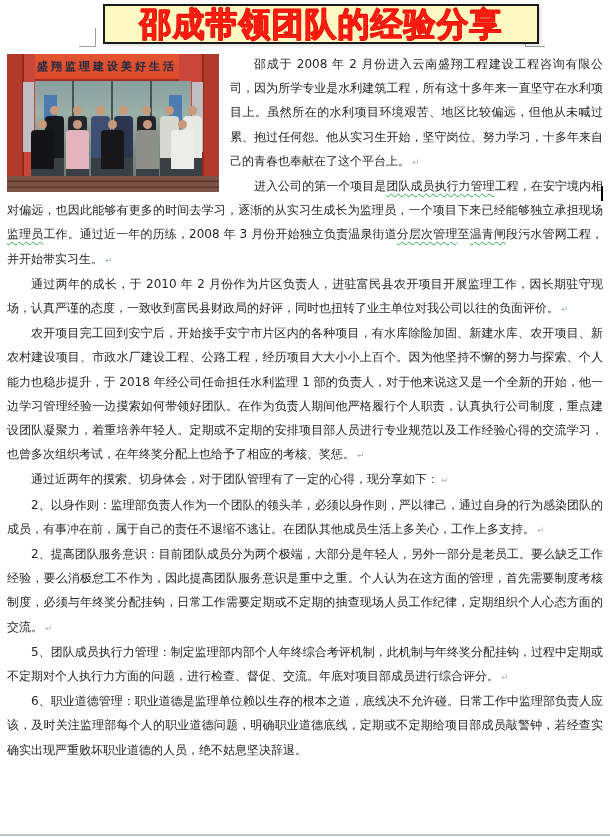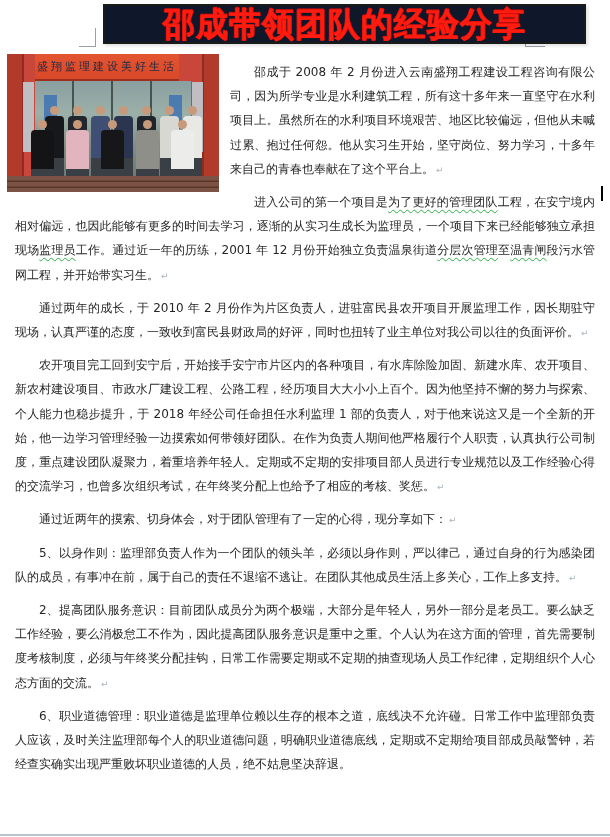--- a/index.html
+++ b/index.html
@@ -10,8 +10,8 @@
   }
   
   .title-box{
-    position:absolute;left:103px;top:4px;width:483px;height:40px;
-    border:2px solid #1a1a1a;background:#0f172a;box-sizing:border-box;
+    position:absolute;left:103px;top:4px;width:436px;height:40px;
+    border:2px solid #1a1a1a;background:#fef9c3;box-sizing:border-box;
     display:flex;align-items:center;justify-content:center;
     box-shadow:2px 2px 3px rgba(0,0,0,0.12);
   }

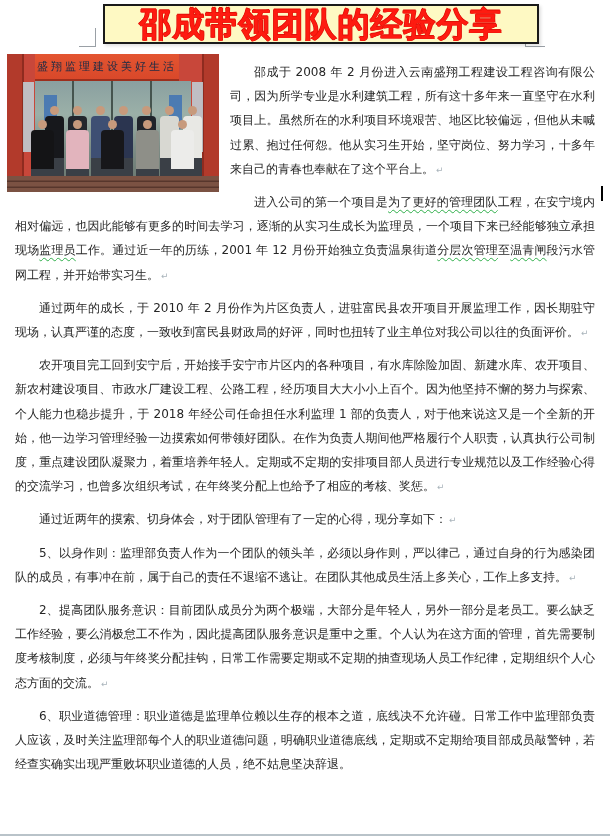--- a/index.html
+++ b/index.html
@@ -52,7 +52,7 @@
   .photo .banner{
     position:absolute;left:28px;right:40px;top:0;height:25px;
     background:linear-gradient(180deg,#e35531,#d9482a);
-    color:#1d2b45;font-weight:normal;font-size:11px;letter-spacing:3px;
+    color:#1d2b45;font-weight:bold;font-size:11px;letter-spacing:3px;
     display:flex;align-items:center;justify-content:center;white-space:nowrap;
     border-bottom:2px solid #9c2f1d;
     font-family:"Liberation Serif","DejaVu Serif",serif;

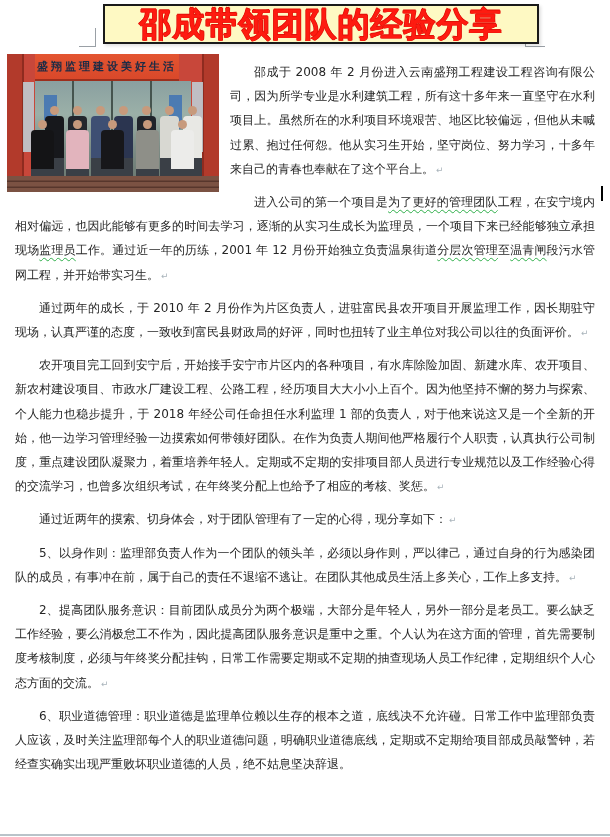--- a/index.html
+++ b/index.html
@@ -29,7 +29,7 @@
     font-size:12px;line-height:24.2px;color:#262626;
     text-align:justify;
   }
-  .para{margin:8px;text-indent:2em;}
+  .para{margin:0;text-indent:2em;}
   .spell{
     text-decoration:underline;
     text-decoration-style:wavy;

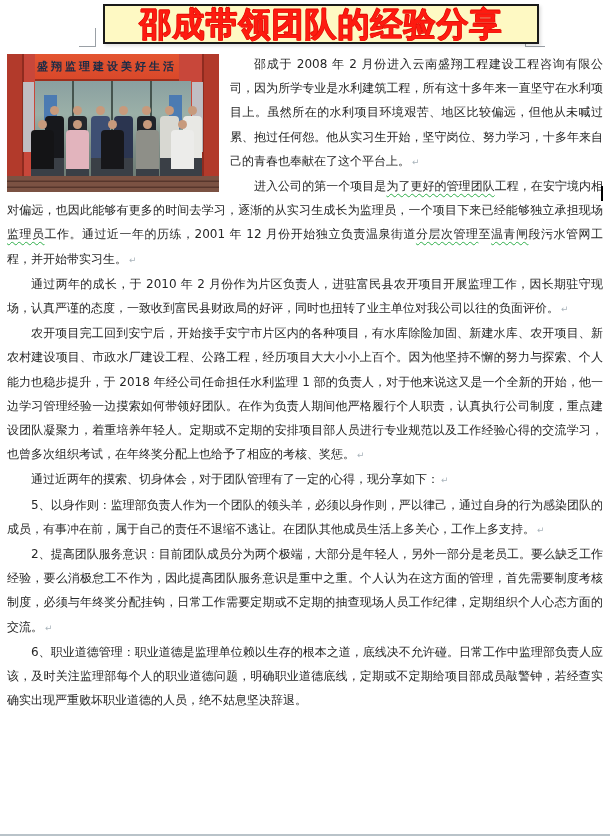--- a/index.html
+++ b/index.html
@@ -154,7 +154,7 @@
   </div>
   <div id="paragraphs">
       <p class="para"><span>邵成于 2008 年 2 月份进入云南盛翔工程建设工程咨询有限公司，因为所学专业是水利建筑工程，所有这十多年来一直坚守在水利项目上。虽然所在的水利项目环境艰苦、地区比较偏远，但他从未喊过累、抱过任何怨。他从实习生开始，坚守岗位、努力学习，十多年来自己的青春也奉献在了这个平台上。</span><span class="pmark">↵</span></p>
-      <p class="para"><span>进入公司的第一个项目是</span><span class="spell">为了更好的管理团队</span><span>工程，在安宁境内相对偏远，也因此能够有更多的时间去学习，逐渐的从实习生成长为监理员，一个项目下来已经能够独立承担现场</span><span class="spell">监理员</span><span>工作。通过近一年的历练，2001 年 12 月份开始独立负责温泉街道</span><span class="spell">分层次管理</span><span>至</span><span class="spell">温青闸</span><span>段污水管网工程，并开始带实习生。</span><span class="pmark">↵</span></p>
+      <p class="para"><span>进入公司的第一个项目是</span><span class="spell">团队成员执行力管理</span><span>工程，在安宁境内相对偏远，也因此能够有更多的时间去学习，逐渐的从实习生成长为监理员，一个项目下来已经能够独立承担现场</span><span class="spell">监理员</span><span>工作。通过近一年的历练，2001 年 12 月份开始独立负责温泉街道</span><span class="spell">分层次管理</span><span>至</span><span class="spell">温青闸</span><span>段污水管网工程，并开始带实习生。</span><span class="pmark">↵</span></p>
       <p class="para"><span>通过两年的成长，于 2010 年 2 月份作为片区负责人，进驻富民县农开项目开展监理工作，因长期驻守现场，认真严谨的态度，一致收到富民县财政局的好评，同时也扭转了业主单位对我公司以往的负面评价。</span><span class="pmark">↵</span></p>
       <p class="para"><span>农开项目完工回到安宁后，开始接手安宁市片区内的各种项目，有水库除险加固、新建水库、农开项目、新农村建设项目、市政水厂建设工程、公路工程，经历项目大大小小上百个。因为他坚持不懈的努力与探索、个人能力也稳步提升，于 2018 年经公司任命担任水利监理 1 部的负责人，对于他来说这又是一个全新的开始，他一边学习管理经验一边摸索如何带领好团队。在作为负责人期间他严格履行个人职责，认真执行公司制度，重点建设团队凝聚力，着重培养年轻人。定期或不定期的安排项目部人员进行专业规范以及工作经验心得的交流学习，也曾多次组织考试，在年终奖分配上也给予了相应的考核、奖惩。</span><span class="pmark">↵</span></p>
       <p class="para"><span>通过近两年的摸索、切身体会，对于团队管理有了一定的心得，现分享如下：</span><span class="pmark">↵</span></p>

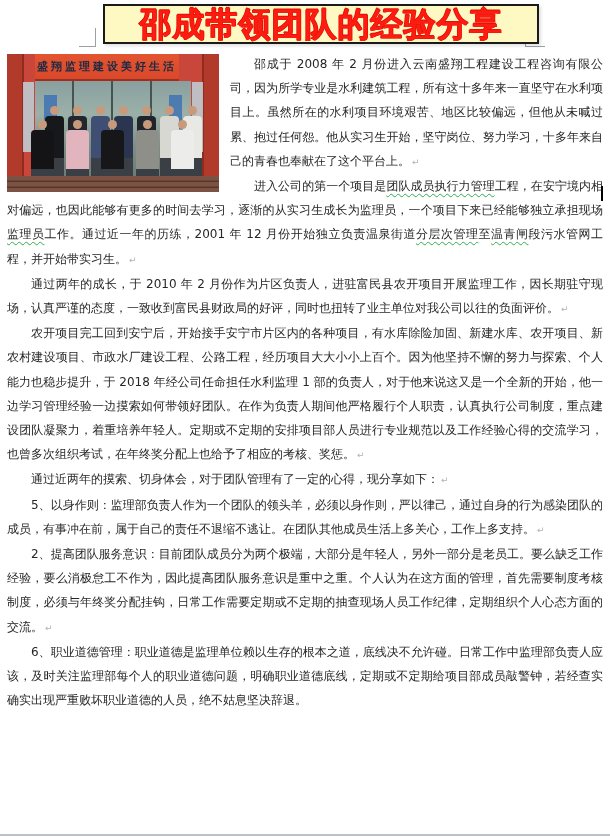--- a/index.html
+++ b/index.html
@@ -154,7 +154,7 @@
   </div>
   <div id="paragraphs">
       <p class="para"><span>邵成于 2008 年 2 月份进入云南盛翔工程建设工程咨询有限公司，因为所学专业是水利建筑工程，所有这十多年来一直坚守在水利项目上。虽然所在的水利项目环境艰苦、地区比较偏远，但他从未喊过累、抱过任何怨。他从实习生开始，坚守岗位、努力学习，十多年来自己的青春也奉献在了这个平台上。</span><span class="pmark">↵</span></p>
-      <p class="para"><span>进入公司的第一个项目是</span><span class="spell">团队成员执行力管理</span><span>工程，在安宁境内相对偏远，也因此能够有更多的时间去学习，逐渐的从实习生成长为监理员，一个项目下来已经能够独立承担现场</span><span class="spell">监理员</span><span>工作。通过近一年的历练，2001 年 12 月份开始独立负责温泉街道</span><span class="spell">分层次管理</span><span>至</span><span class="spell">温青闸</span><span>段污水管网工程，并开始带实习生。</span><span class="pmark">↵</span></p>
+      <p class="para"><span>进入公司的第一个项目是</span><span class="spell">团队成员执行力管理</span><span>工程，在安宁境内相对偏远，也因此能够有更多的时间去学习，逐渐的从实习生成长为监理员，一个项目下来已经能够独立承担现场</span><span class="spell">监理员</span><span>工作。通过近一年的历练，2008 年 3 月份开始独立负责温泉街道</span><span class="spell">分层次管理</span><span>至</span><span class="spell">温青闸</span><span>段污水管网工程，并开始带实习生。</span><span class="pmark">↵</span></p>
       <p class="para"><span>通过两年的成长，于 2010 年 2 月份作为片区负责人，进驻富民县农开项目开展监理工作，因长期驻守现场，认真严谨的态度，一致收到富民县财政局的好评，同时也扭转了业主单位对我公司以往的负面评价。</span><span class="pmark">↵</span></p>
       <p class="para"><span>农开项目完工回到安宁后，开始接手安宁市片区内的各种项目，有水库除险加固、新建水库、农开项目、新农村建设项目、市政水厂建设工程、公路工程，经历项目大大小小上百个。因为他坚持不懈的努力与探索、个人能力也稳步提升，于 2018 年经公司任命担任水利监理 1 部的负责人，对于他来说这又是一个全新的开始，他一边学习管理经验一边摸索如何带领好团队。在作为负责人期间他严格履行个人职责，认真执行公司制度，重点建设团队凝聚力，着重培养年轻人。定期或不定期的安排项目部人员进行专业规范以及工作经验心得的交流学习，也曾多次组织考试，在年终奖分配上也给予了相应的考核、奖惩。</span><span class="pmark">↵</span></p>
       <p class="para"><span>通过近两年的摸索、切身体会，对于团队管理有了一定的心得，现分享如下：</span><span class="pmark">↵</span></p>

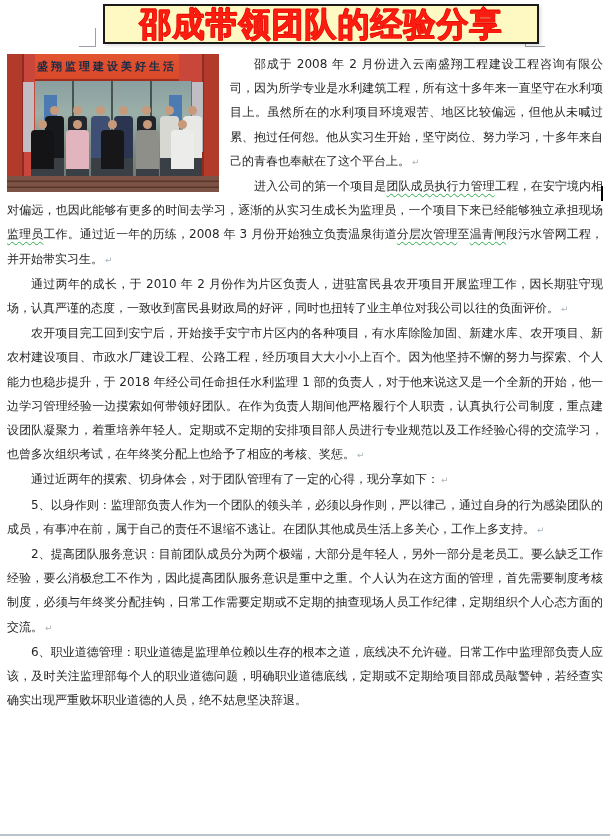--- a/index.html
+++ b/index.html
@@ -158,7 +158,7 @@
       <p class="para"><span>通过两年的成长，于 2010 年 2 月份作为片区负责人，进驻富民县农开项目开展监理工作，因长期驻守现场，认真严谨的态度，一致收到富民县财政局的好评，同时也扭转了业主单位对我公司以往的负面评价。</span><span class="pmark">↵</span></p>
       <p class="para"><span>农开项目完工回到安宁后，开始接手安宁市片区内的各种项目，有水库除险加固、新建水库、农开项目、新农村建设项目、市政水厂建设工程、公路工程，经历项目大大小小上百个。因为他坚持不懈的努力与探索、个人能力也稳步提升，于 2018 年经公司任命担任水利监理 1 部的负责人，对于他来说这又是一个全新的开始，他一边学习管理经验一边摸索如何带领好团队。在作为负责人期间他严格履行个人职责，认真执行公司制度，重点建设团队凝聚力，着重培养年轻人。定期或不定期的安排项目部人员进行专业规范以及工作经验心得的交流学习，也曾多次组织考试，在年终奖分配上也给予了相应的考核、奖惩。</span><span class="pmark">↵</span></p>
       <p class="para"><span>通过近两年的摸索、切身体会，对于团队管理有了一定的心得，现分享如下：</span><span class="pmark">↵</span></p>
-      <p class="para"><span>5、以身作则：监理部负责人作为一个团队的领头羊，必须以身作则，严以律己，通过自身的行为感染团队的成员，有事冲在前，属于自己的责任不退缩不逃让。在团队其他成员生活上多关心，工作上多支持。</span><span class="pmark">↵</span></p>
+      <p class="para"><span>2、以身作则：监理部负责人作为一个团队的领头羊，必须以身作则，严以律己，通过自身的行为感染团队的成员，有事冲在前，属于自己的责任不退缩不逃让。在团队其他成员生活上多关心，工作上多支持。</span><span class="pmark">↵</span></p>
       <p class="para"><span>2、提高团队服务意识：目前团队成员分为两个极端，大部分是年轻人，另外一部分是老员工。要么缺乏工作经验，要么消极怠工不作为，因此提高团队服务意识是重中之重。个人认为在这方面的管理，首先需要制度考核制度，必须与年终奖分配挂钩，日常工作需要定期或不定期的抽查现场人员工作纪律，定期组织个人心态方面的交流。</span><span class="pmark">↵</span></p>
       <p class="para"><span>6、职业道德管理：职业道德是监理单位赖以生存的根本之道，底线决不允许碰。日常工作中监理部负责人应该，及时关注监理部每个人的职业道德问题，明确职业道德底线，定期或不定期给项目部成员敲警钟，若经查实确实出现严重败坏职业道德的人员，绝不姑息坚决辞退。</span></p>
     </div>

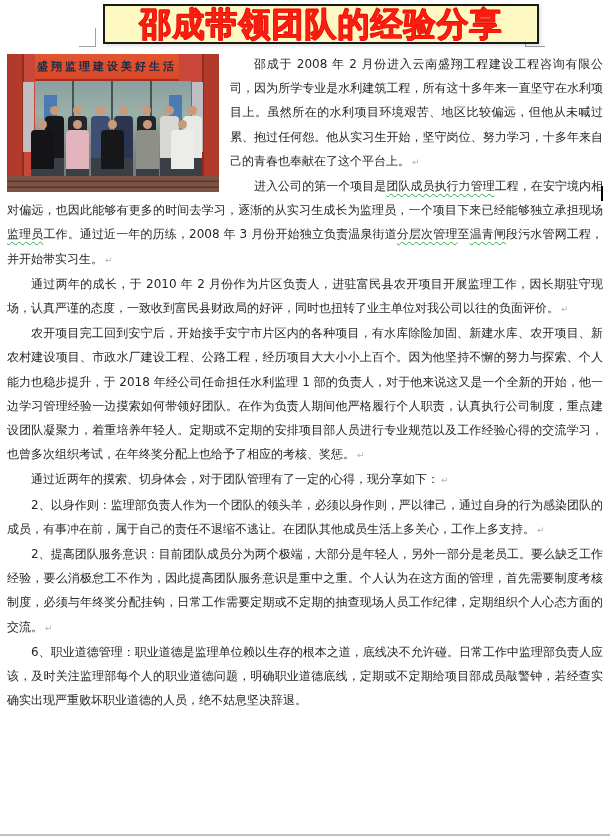--- a/index.html
+++ b/index.html
@@ -160,6 +160,7 @@
       <p class="para"><span>通过近两年的摸索、切身体会，对于团队管理有了一定的心得，现分享如下：</span><span class="pmark">↵</span></p>
       <p class="para"><span>2、以身作则：监理部负责人作为一个团队的领头羊，必须以身作则，严以律己，通过自身的行为感染团队的成员，有事冲在前，属于自己的责任不退缩不逃让。在团队其他成员生活上多关心，工作上多支持。</span><span class="pmark">↵</span></p>
       <p class="para"><span>2、提高团队服务意识：目前团队成员分为两个极端，大部分是年轻人，另外一部分是老员工。要么缺乏工作经验，要么消极怠工不作为，因此提高团队服务意识是重中之重。个人认为在这方面的管理，首先需要制度考核制度，必须与年终奖分配挂钩，日常工作需要定期或不定期的抽查现场人员工作纪律，定期组织个人心态方面的交流。</span><span class="pmark">↵</span></p>
+      <p class="para"><span>5、团队成员执行力管理：制定监理部内部个人年终综合考评机制，此机制与年终奖分配挂钩，过程中定期或不定期对个人执行力方面的问题，进行检查、督促、交流。年底对项目部成员进行综合评分。</span><span class="pmark">↵</span></p>
       <p class="para"><span>6、职业道德管理：职业道德是监理单位赖以生存的根本之道，底线决不允许碰。日常工作中监理部负责人应该，及时关注监理部每个人的职业道德问题，明确职业道德底线，定期或不定期给项目部成员敲警钟，若经查实确实出现严重败坏职业道德的人员，绝不姑息坚决辞退。</span></p>
     </div>
 </div>

